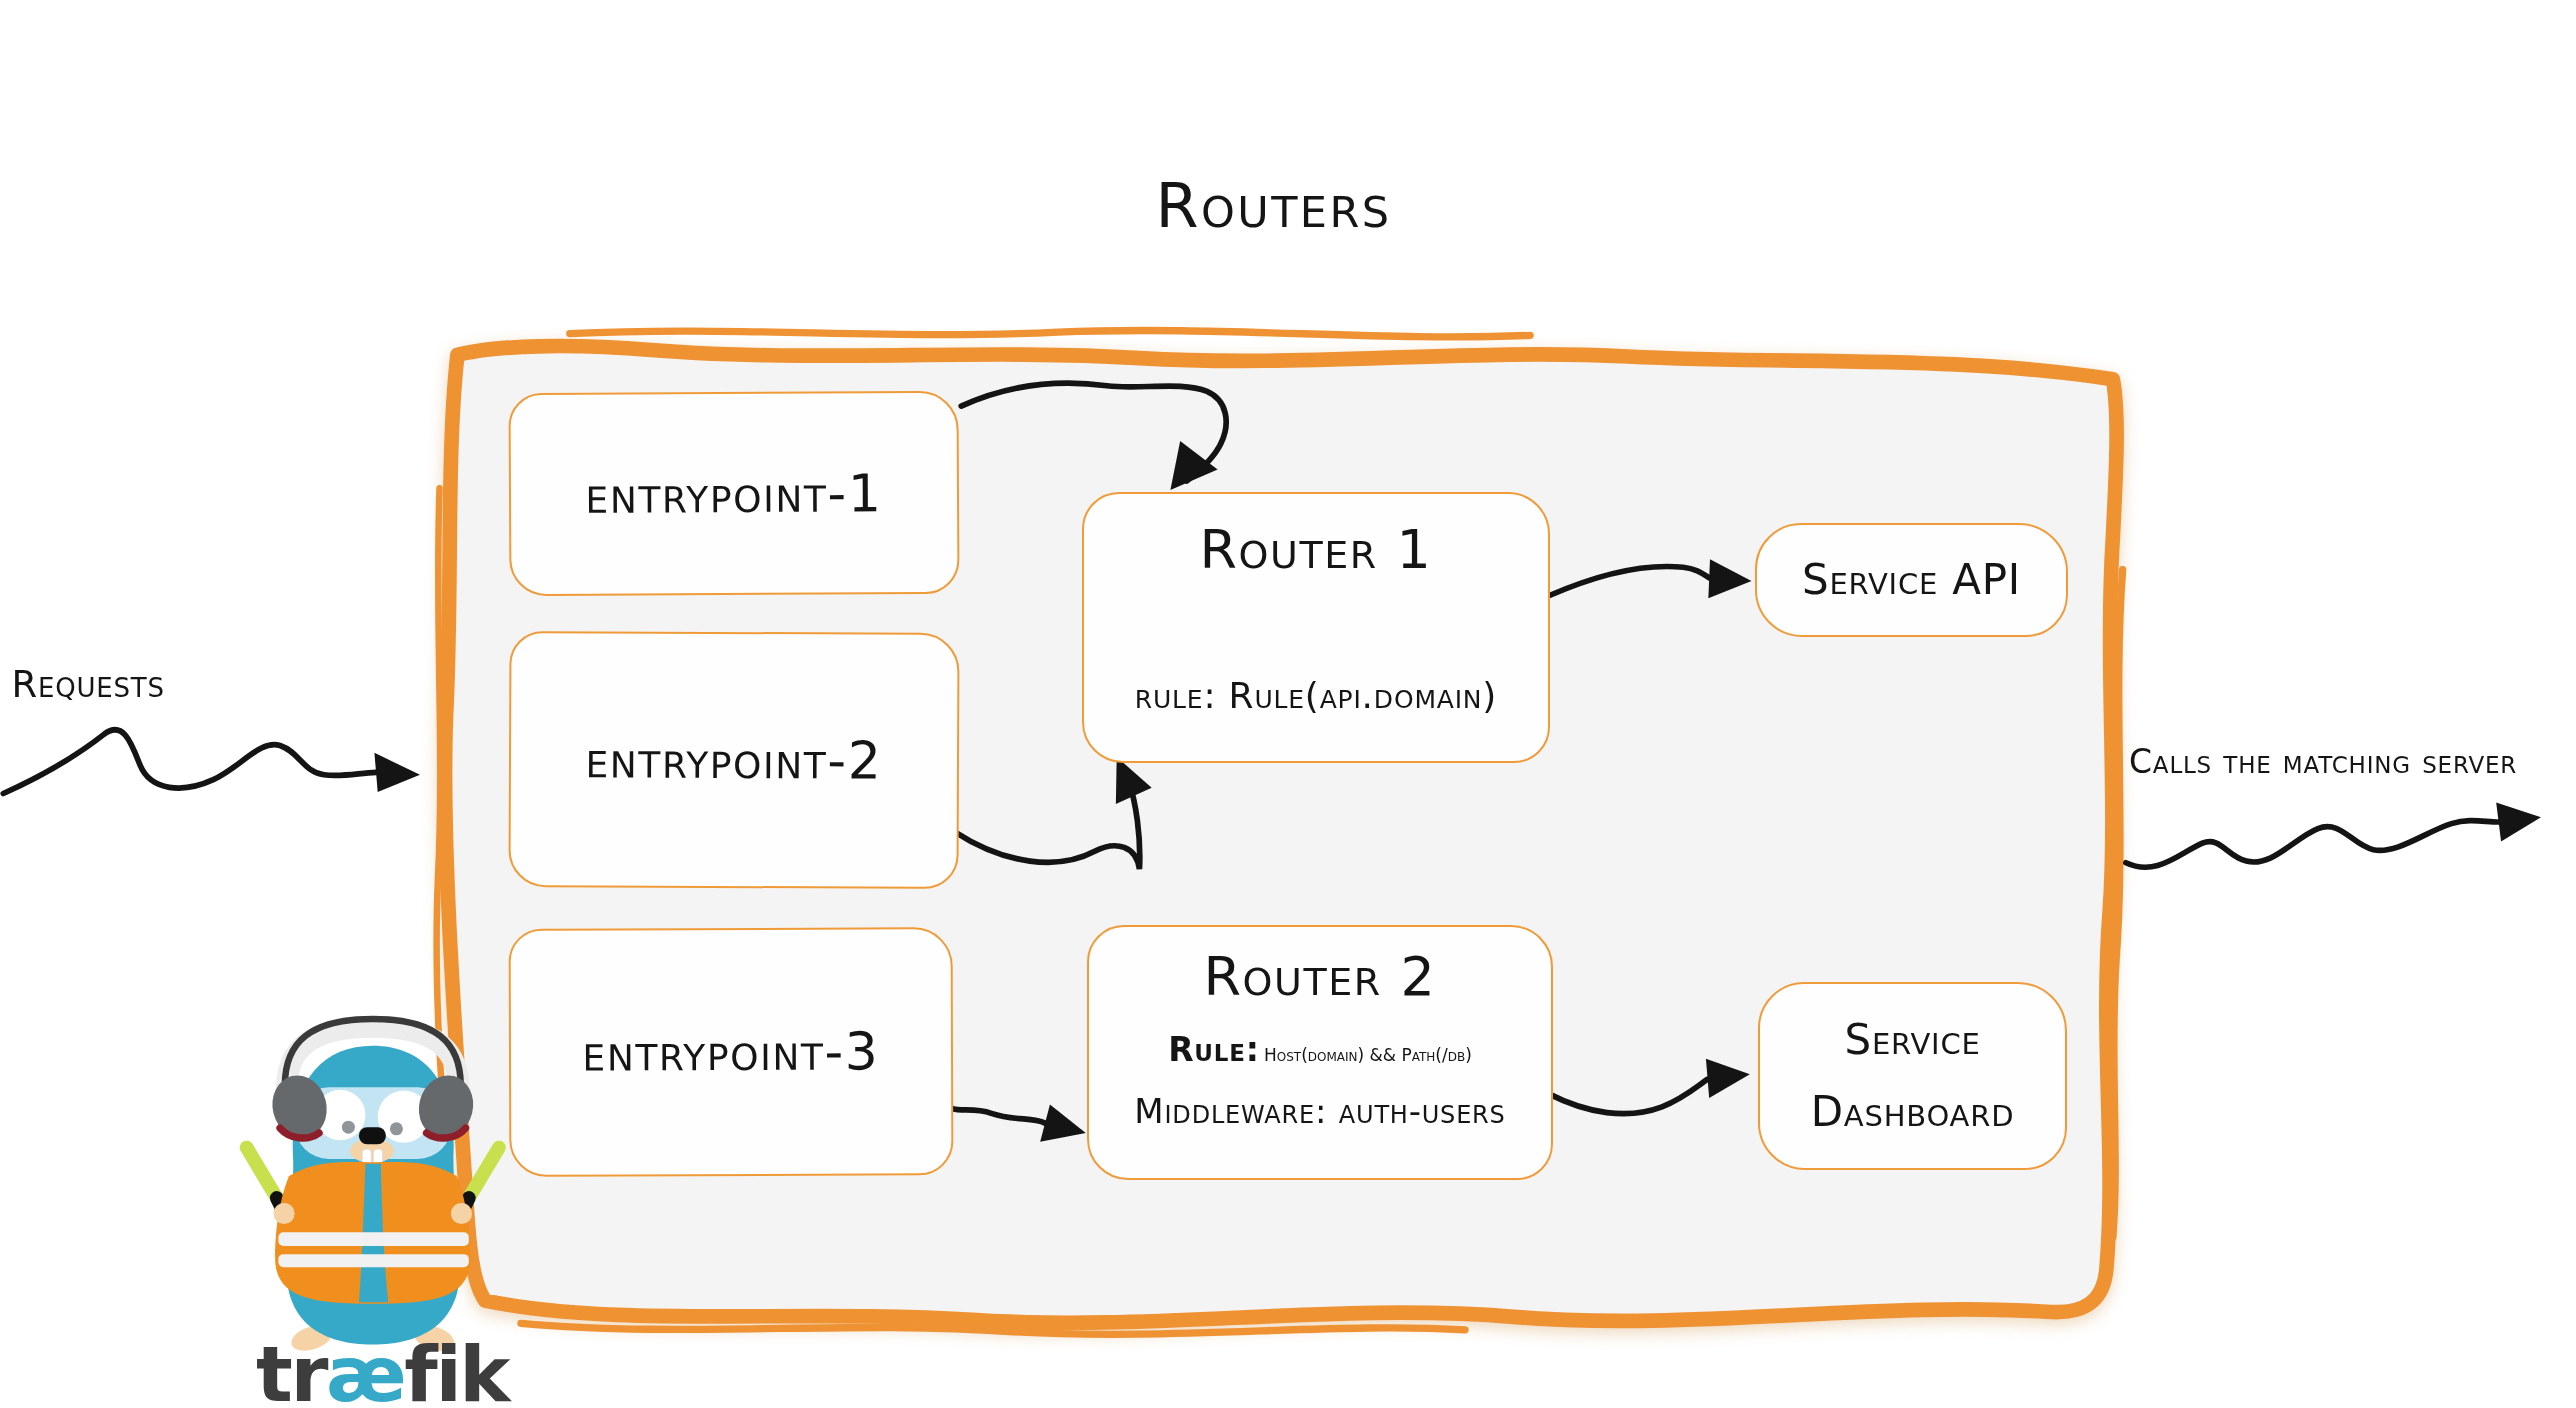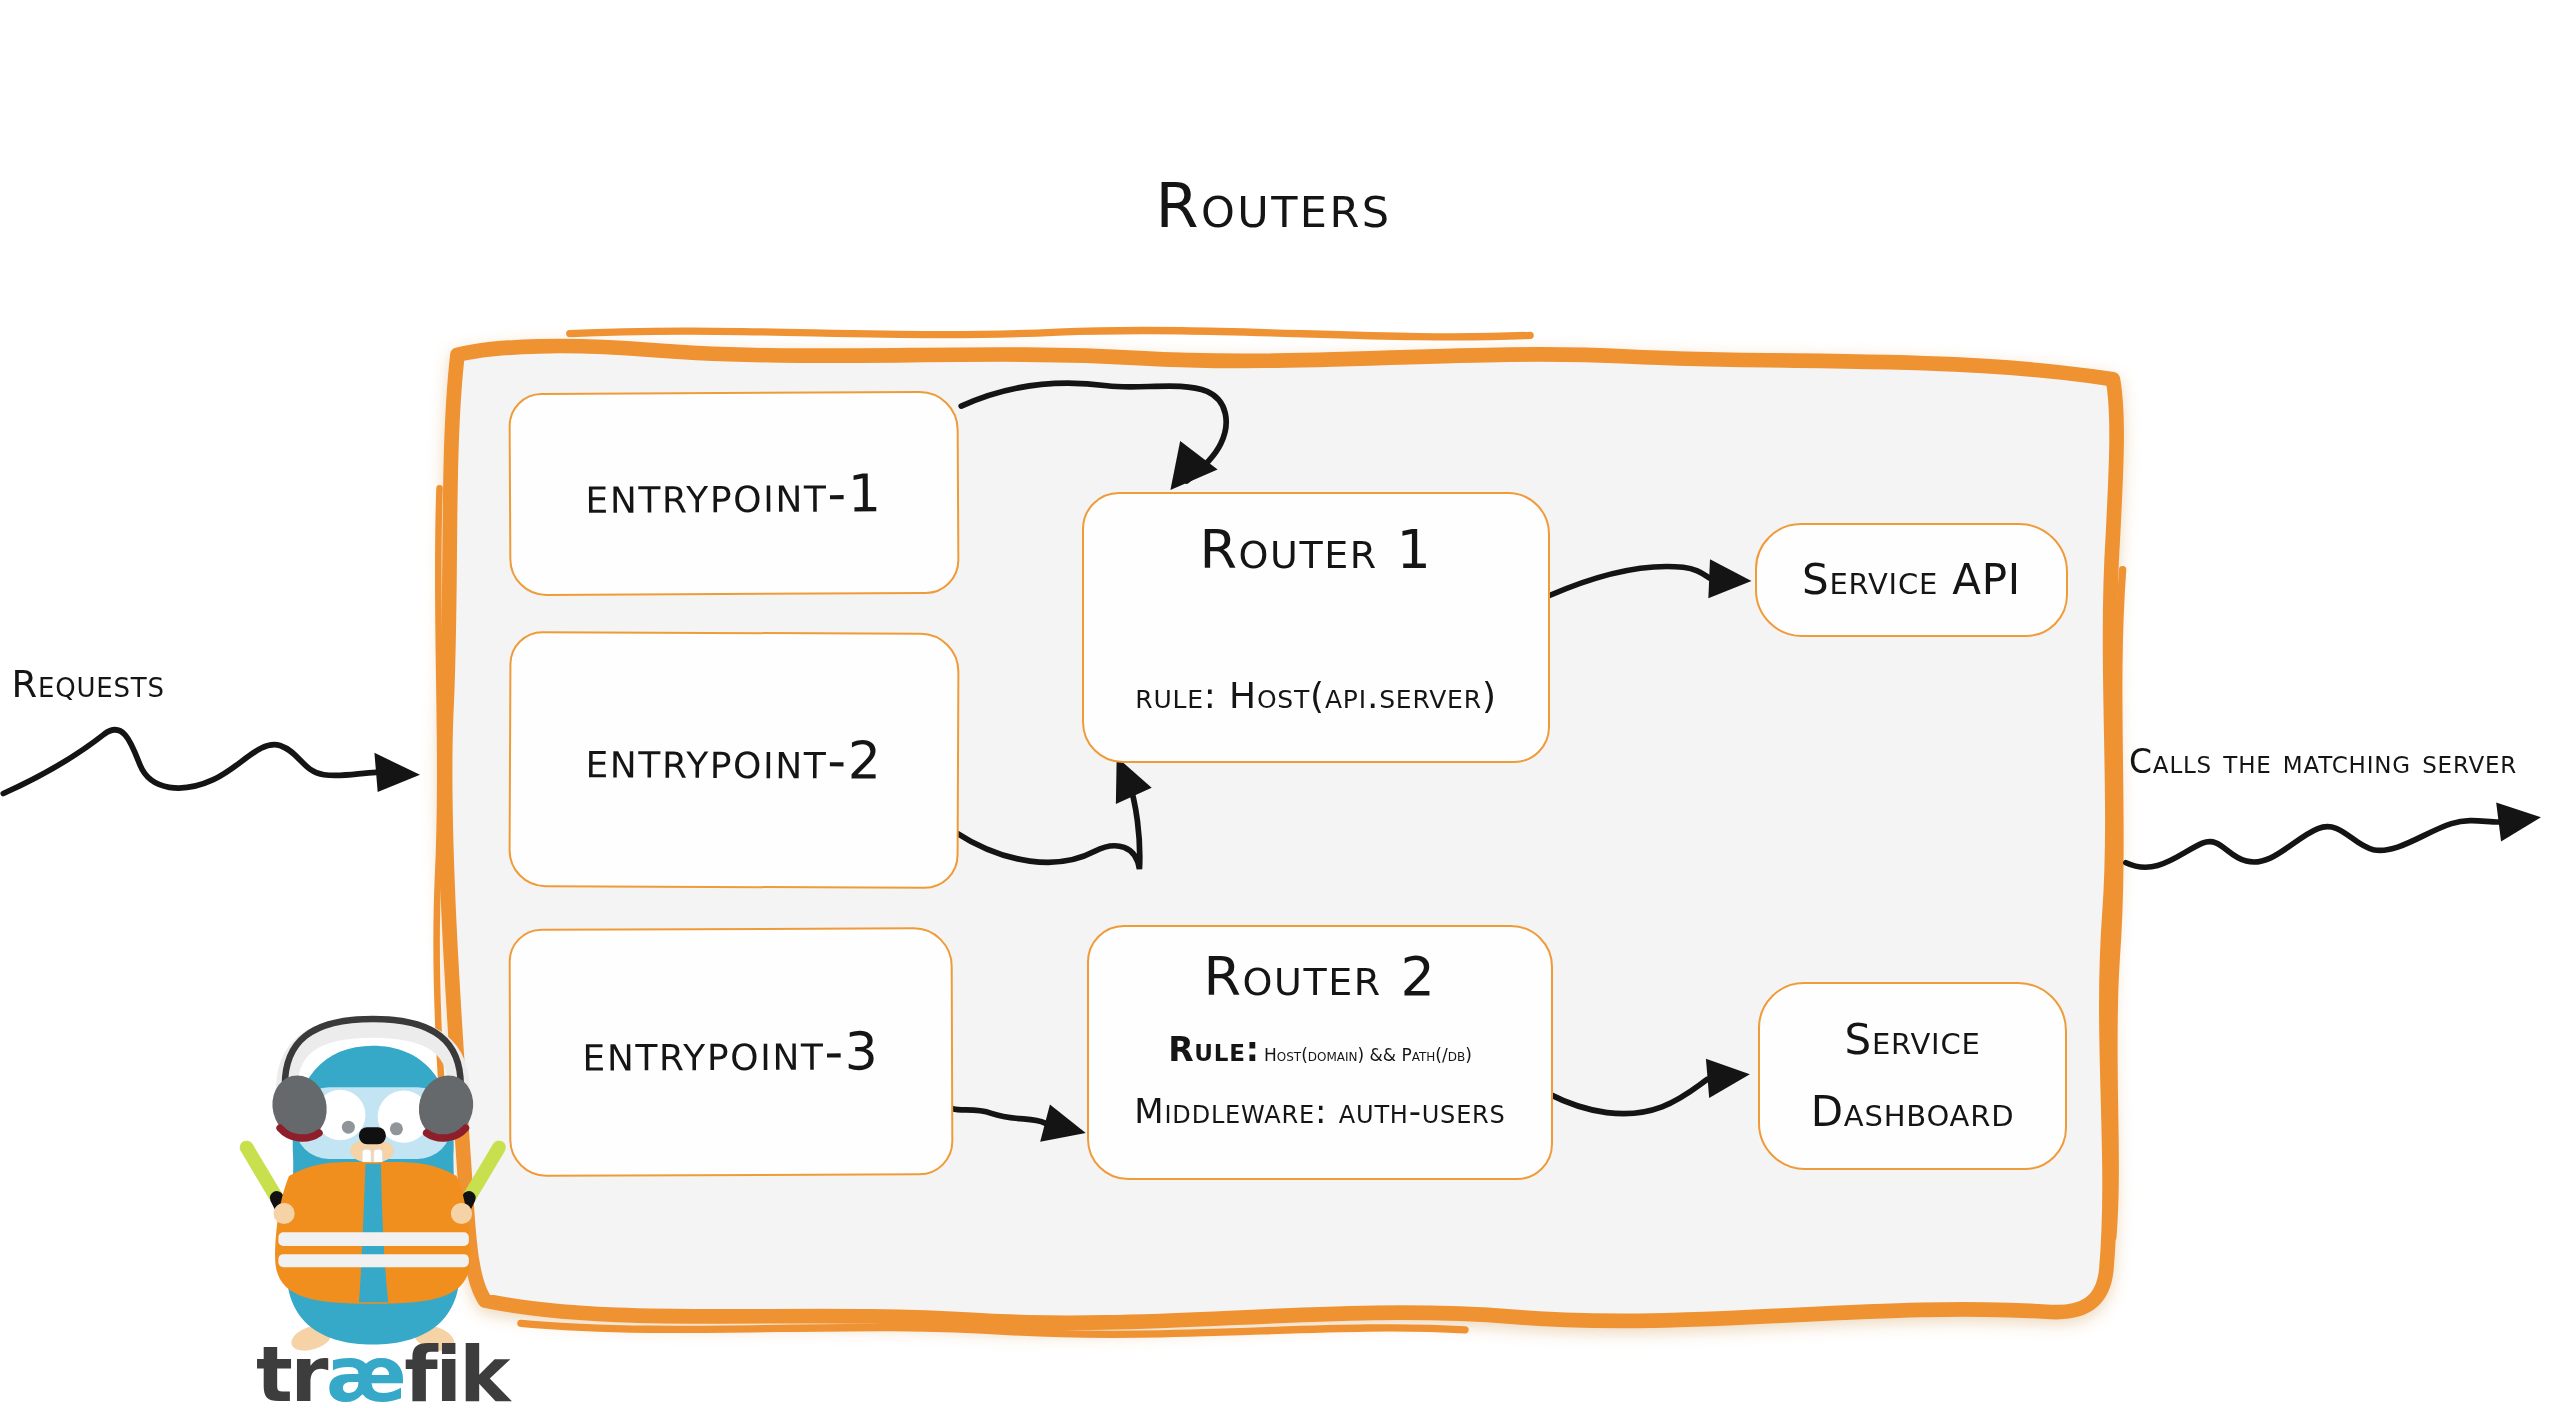--- a/index.html
+++ b/index.html
@@ -126,7 +126,7 @@
 
   <div class="node router" style="left:1076px;top:492px;width:468px;height:271px;padding:24.4px 8.1px 45px;box-sizing:border-box;justify-content:space-between;">
     <span class="router-title sc">Router 1</span>
-    <span class="r1-rule sc">rule: Host(api.server)</span>
+    <span class="r1-rule sc">rule: Rule(api.domain)</span>
   </div>
 
   <div class="node router" style="left:1081px;top:925px;width:466px;height:255px;padding:19.5px 6.5px 49px;box-sizing:border-box;gap:22px;">

